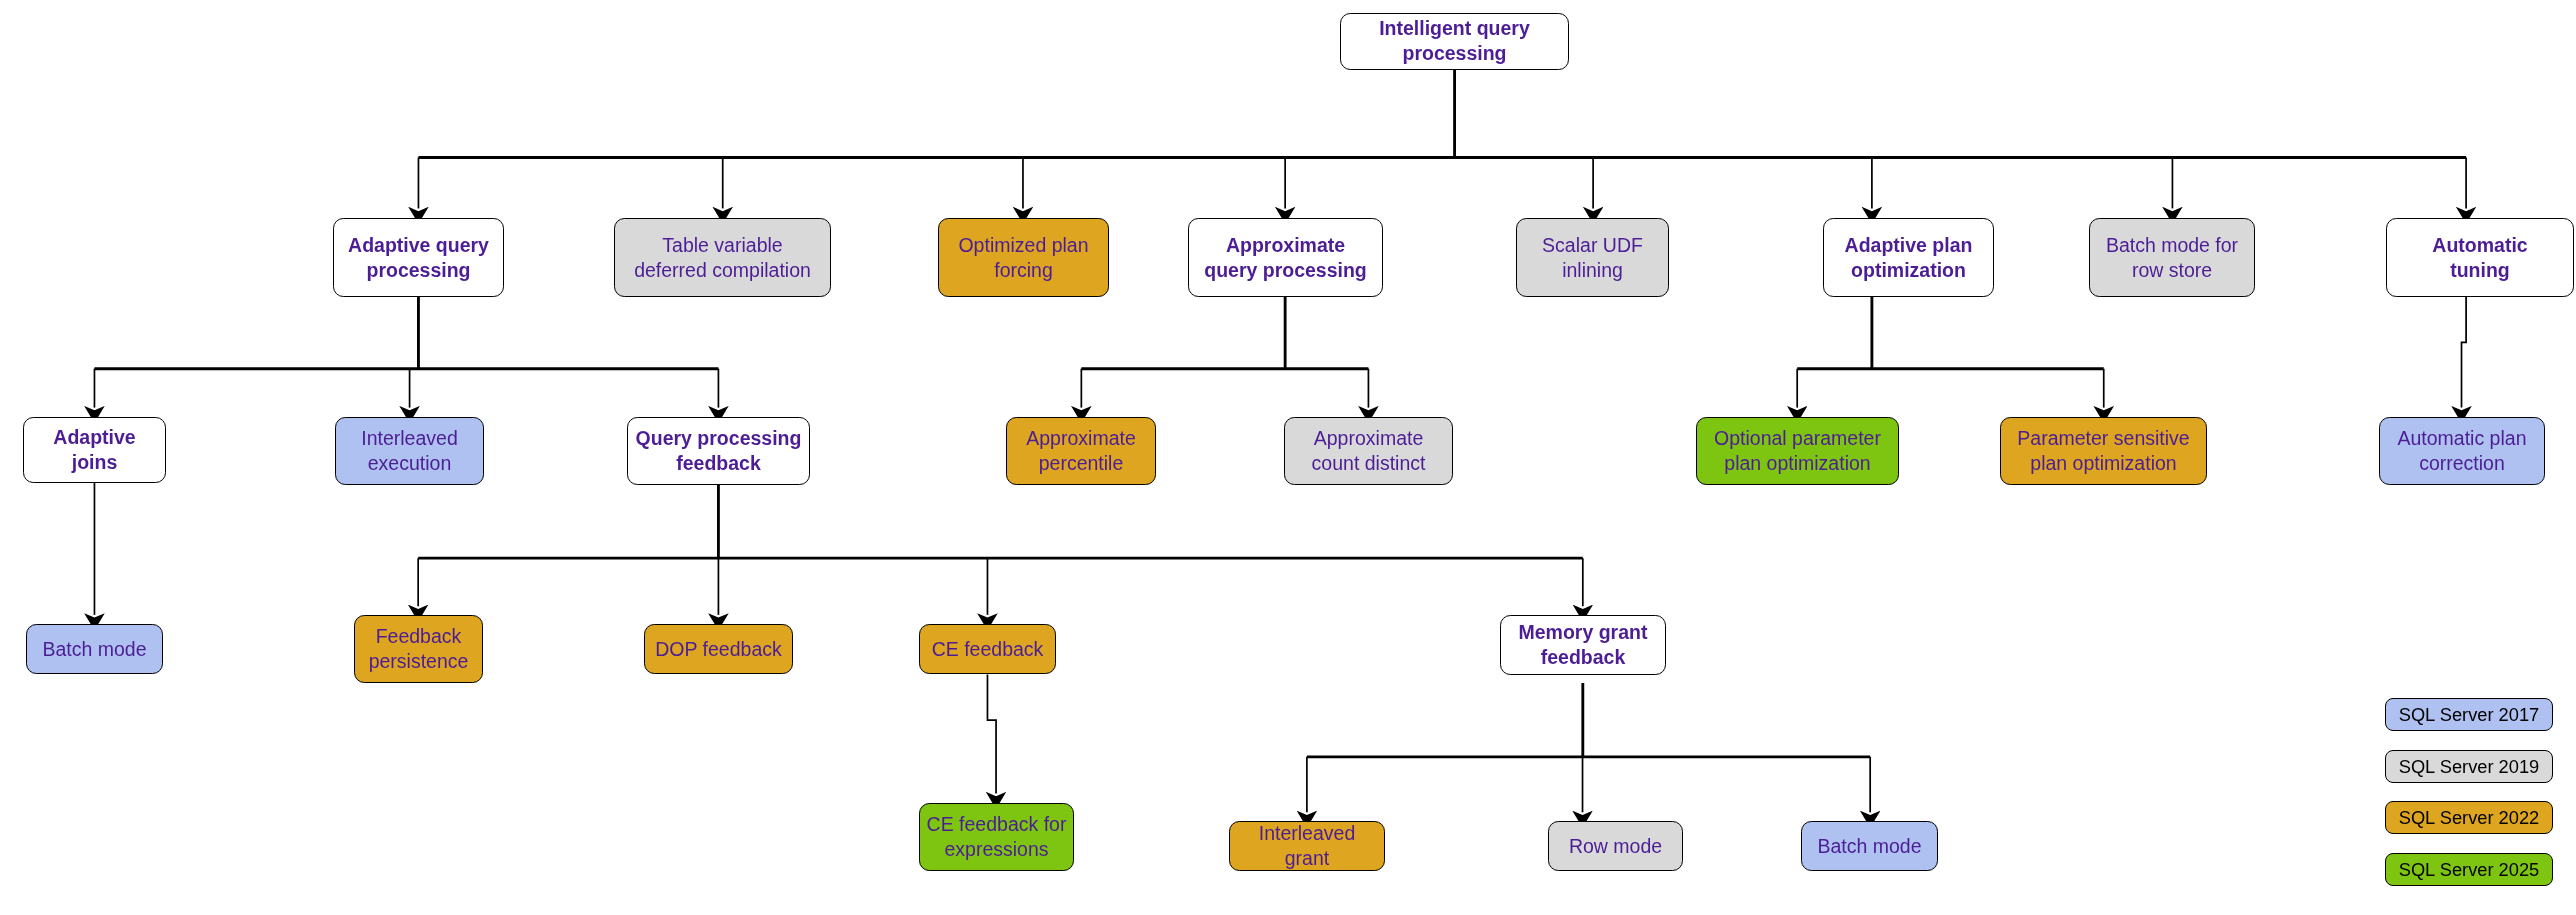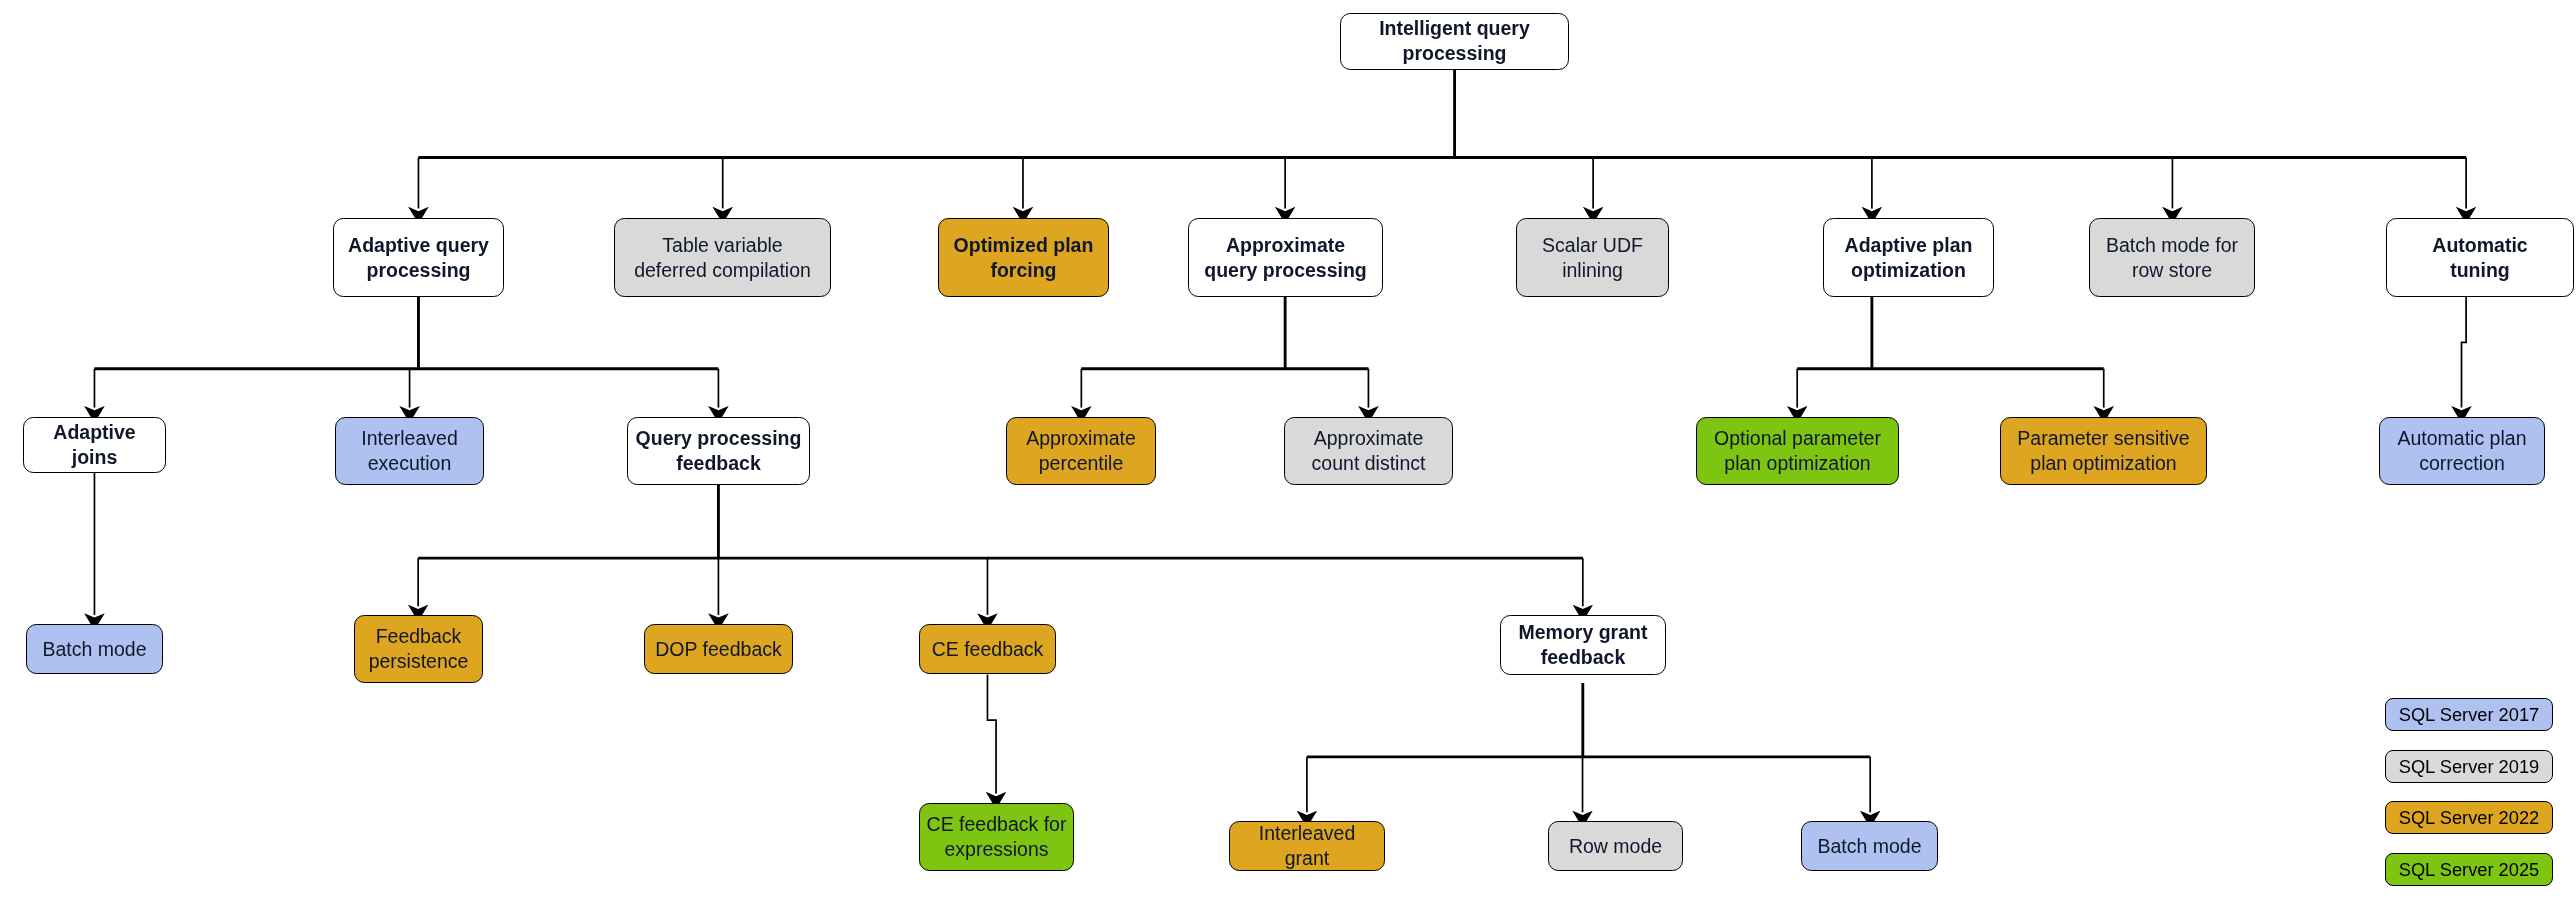--- a/index.html
+++ b/index.html
@@ -33,7 +33,7 @@
     align-items: center;
     justify-content: center;
     text-align: center;
-    color: #0f172a;
+    color: #4c1d95;
     font-size: 19.5px;
     line-height: 1.28;
     padding: 2.3px 5.7px;

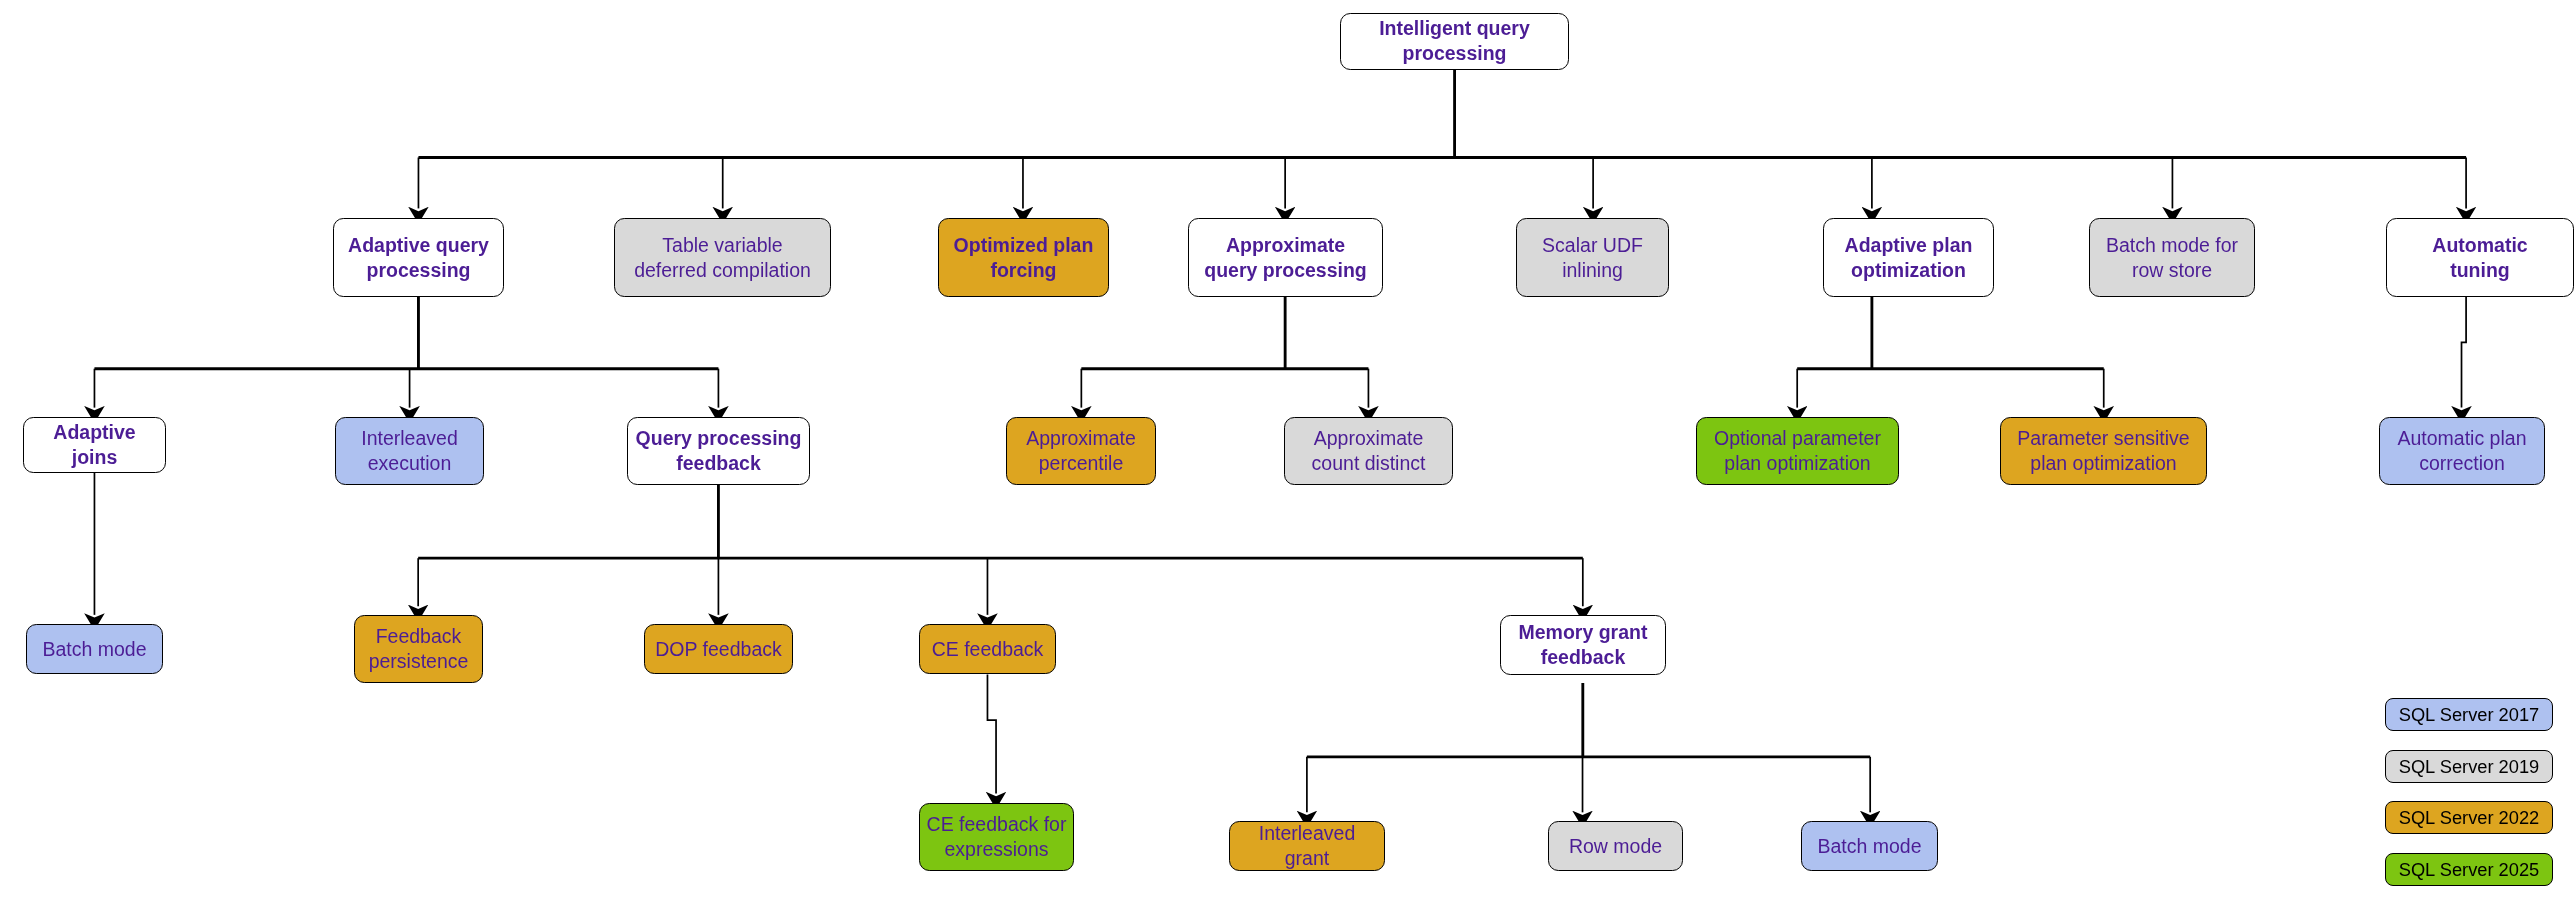--- a/index.html
+++ b/index.html
@@ -113,7 +113,7 @@
 processing</div>
       <div class="node" style="left: 614px; top: 218px; width: 217px; height: 79px; background: rgb(217, 217, 217);">Table variable
 deferred compilation</div>
-      <div class="node" style="left: 938px; top: 218px; width: 171px; height: 79px; background: rgb(221, 165, 32); font-weight: bold;">Optimized plan
+      <div class="node" style="left: 938px; top: 218px; width: 171px; height: 79px; background: rgb(221, 165, 32);">Optimized plan
 forcing</div>
       <div class="node bold" style="left: 1188px; top: 218px; width: 195px; height: 79px; background: rgb(255, 255, 255);">Approximate
 query processing</div>

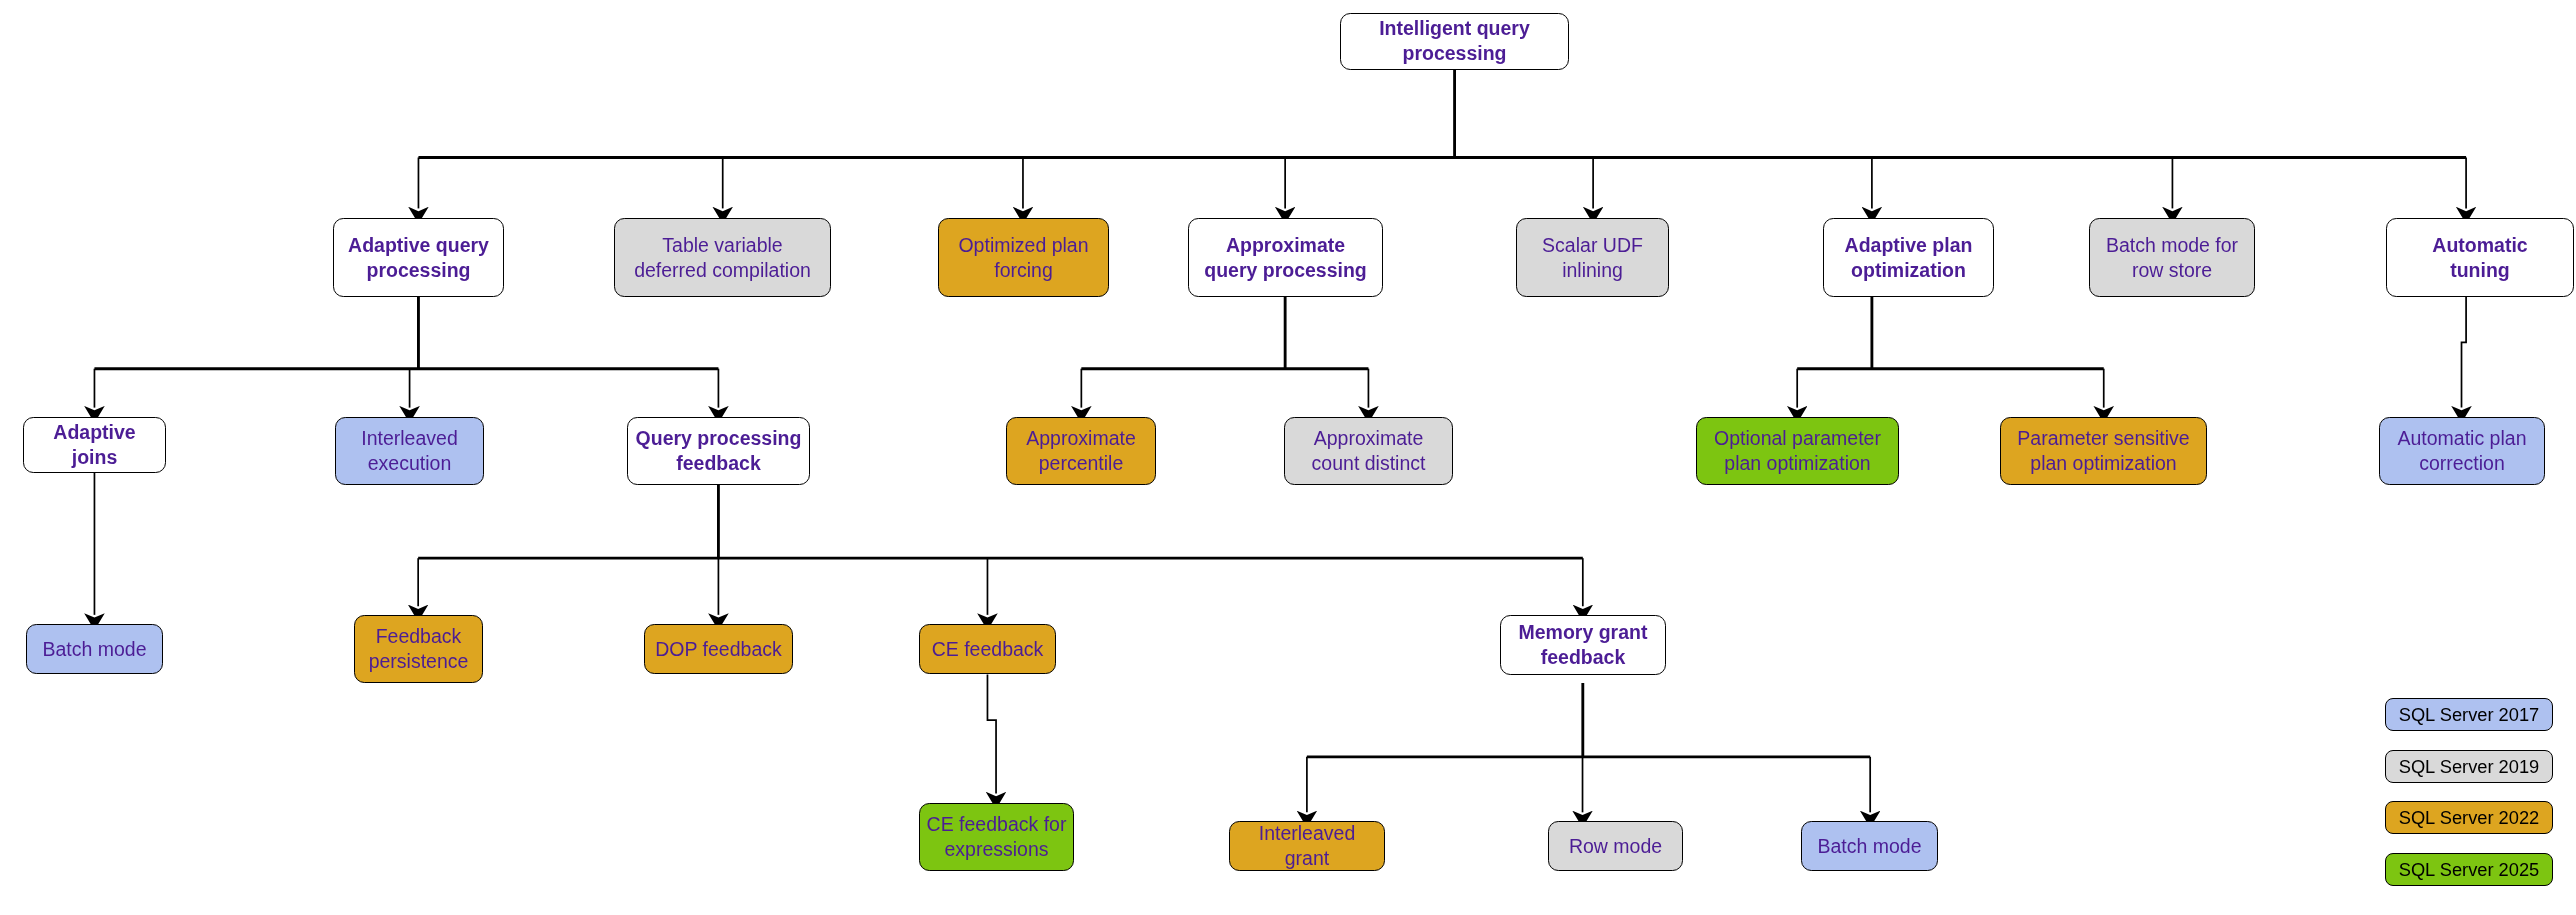--- a/index.html
+++ b/index.html
@@ -125,7 +125,7 @@
 row store</div>
       <div class="node bold" style="left: 2386px; top: 218px; width: 188px; height: 79px; background: rgb(255, 255, 255);">Automatic
 tuning</div>
-      <div class="node bold" style="left: 23px; top: 417px; width: 143px; height: 56px; background: rgb(255, 255, 255);">Adaptive joins</div>
+      <div class="node bold" style="left: 23px; top: 417px; width: 143px; height: 66px; background: rgb(255, 255, 255);">Adaptive joins</div>
       <div class="node" style="left: 335px; top: 417px; width: 149px; height: 68px; background: rgb(174, 193, 240);">Interleaved
 execution</div>
       <div class="node bold" style="left: 627px; top: 417px; width: 183px; height: 68px; background: rgb(255, 255, 255);">Query processing

